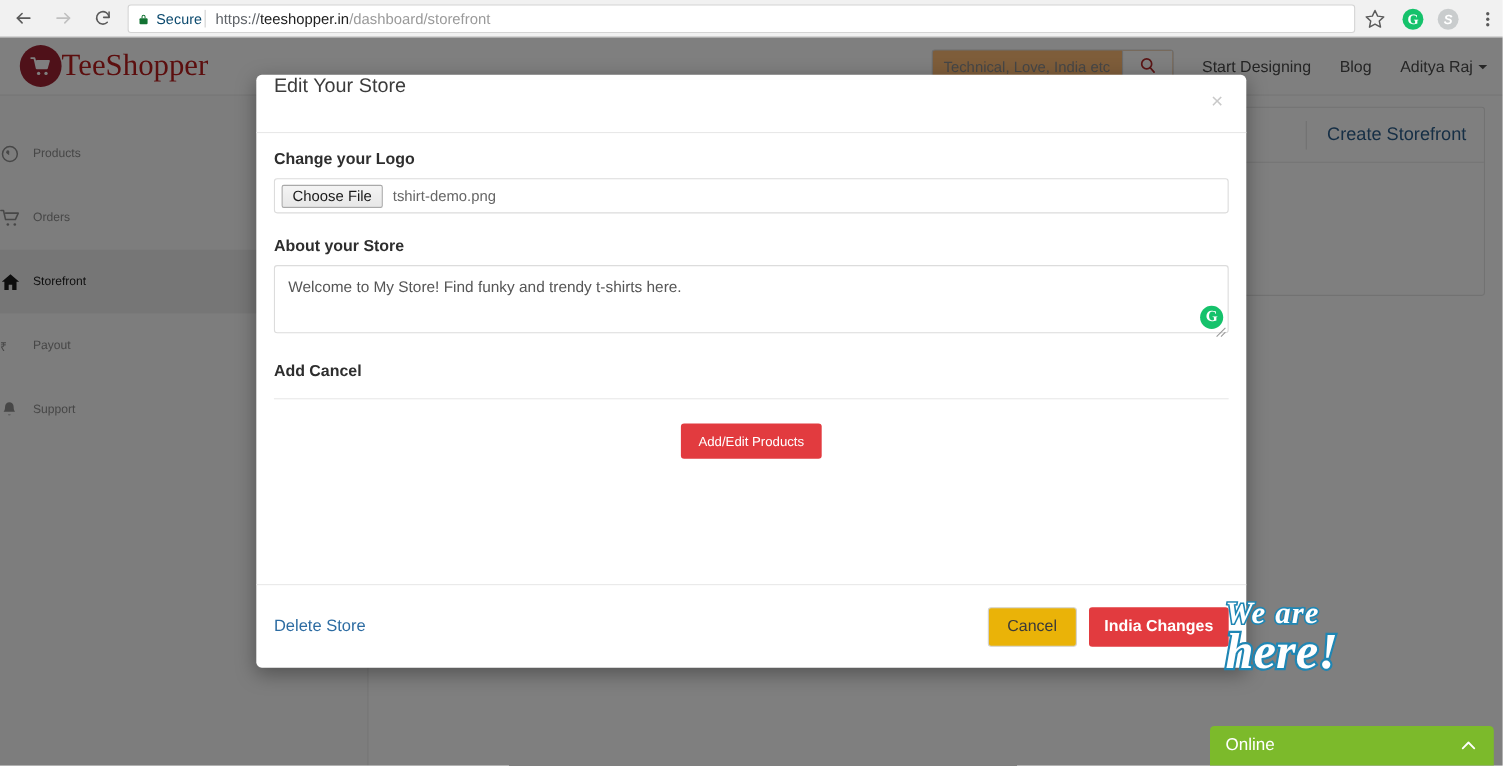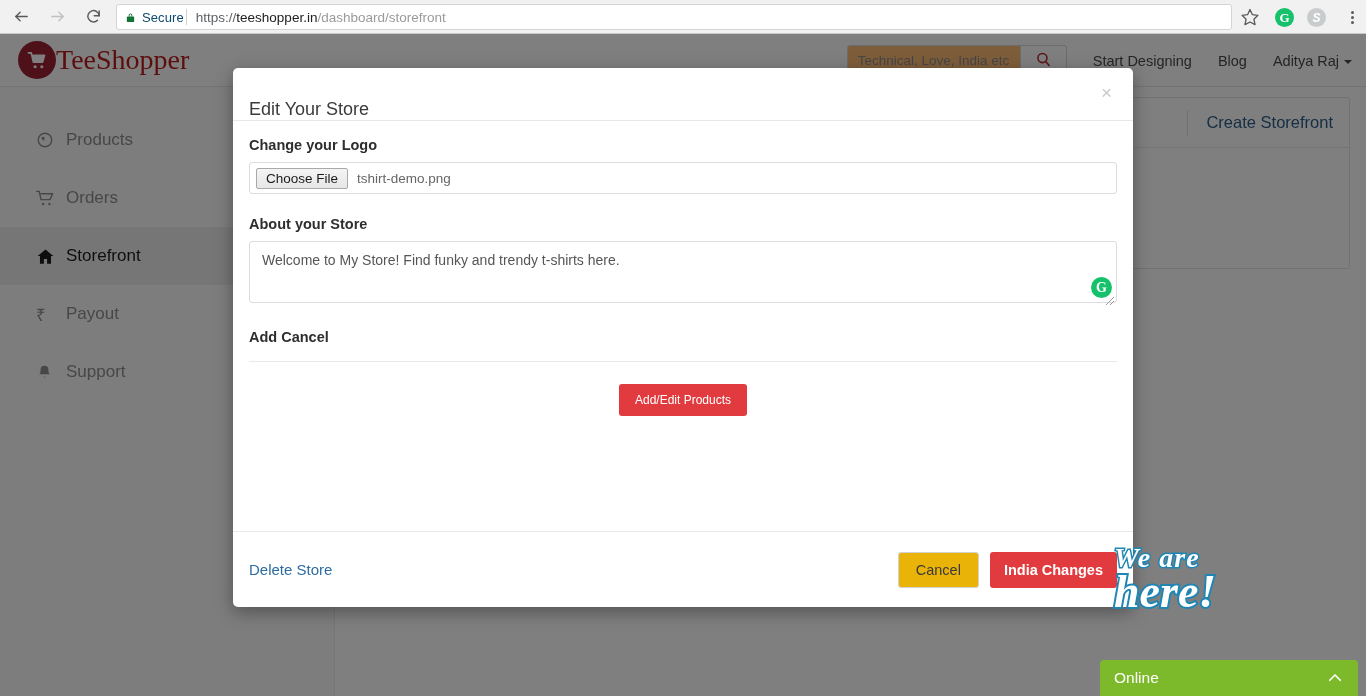--- a/index.html
+++ b/index.html
@@ -198,7 +198,7 @@
   }
   .modal-head {
     height: 53px; border-bottom: 1px solid #e8e8e8;
-    display: flex; align-items: flex-end; padding: 0 16px;
+    display: flex; align-items: flex-start; padding: 0 16px;
     position: relative;
   }
   .modal-title { font-size: 18px; color: #3b3b3b; }

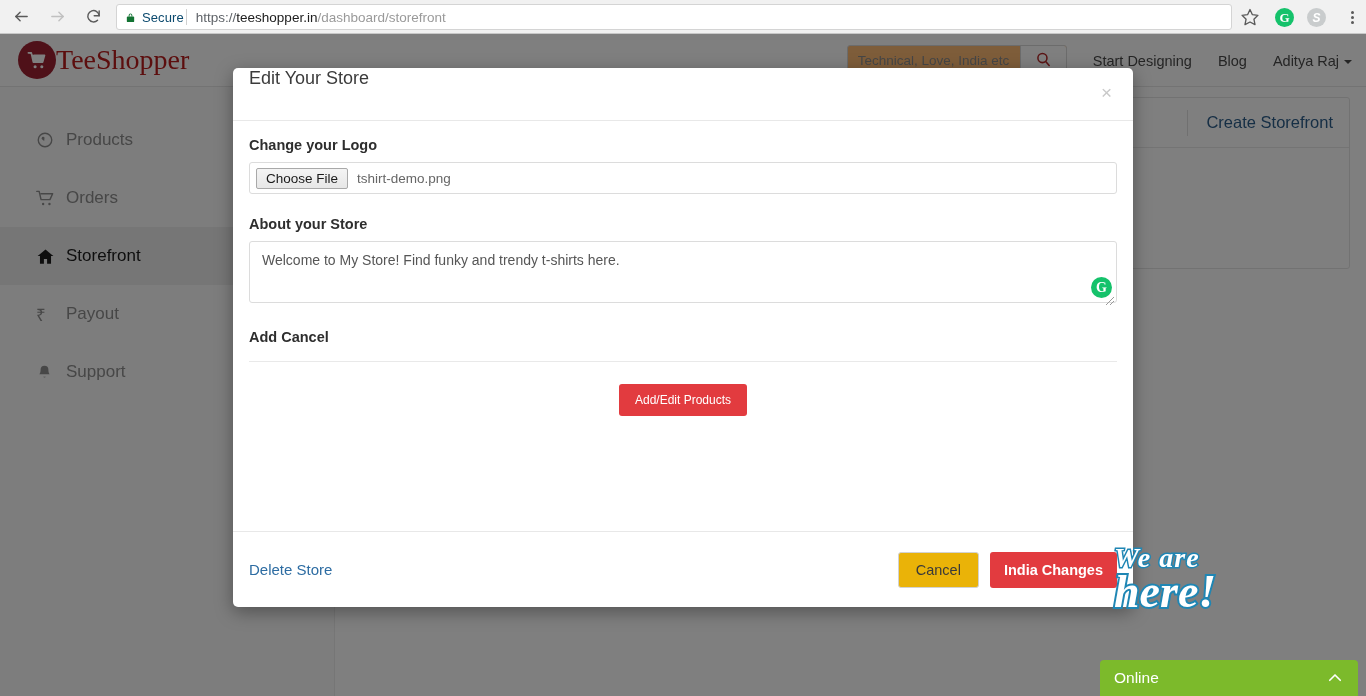--- a/index.html
+++ b/index.html
@@ -151,7 +151,7 @@
   }
   .side-item {
     height: 58px; display: flex; align-items: center;
-    padding-left: 36px; font-size: 17px; color: #8e8e8e;
+    font-size: 11px; color: #8e8e8e;
     cursor: pointer;
   }
   .side-item .side-icon {

